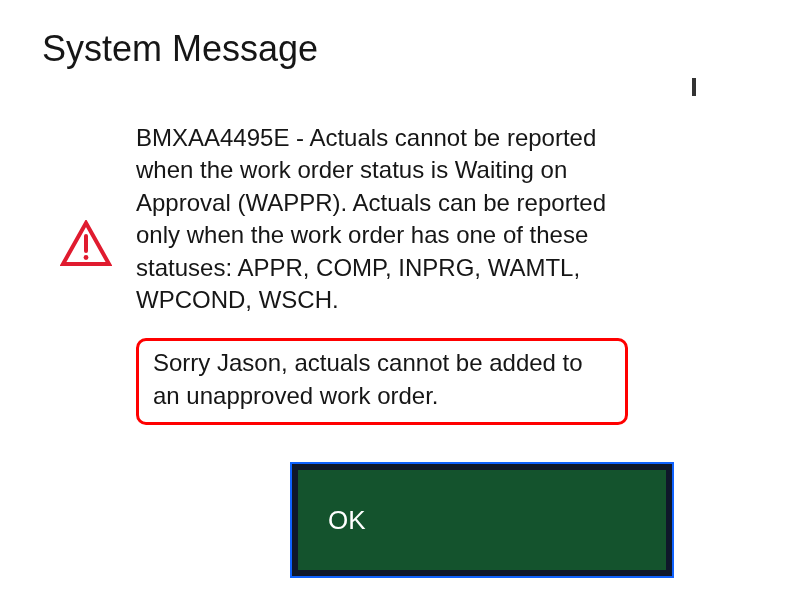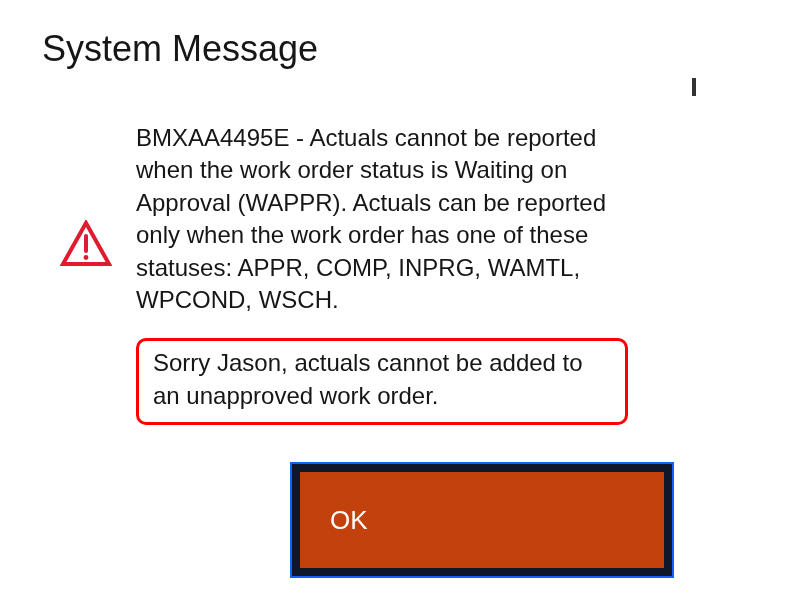--- a/index.html
+++ b/index.html
@@ -59,9 +59,9 @@
       bottom: 24px;
       width: 380px;
       height: 112px;
-      background: #c2410c;
+      background: #14532d;
       color: #ffffff;
-      border: 8px solid #0f172a;
+      border: 6px solid #0f172a;
       outline: 2px solid #0f62fe;
       font-size: 26px;
       font-weight: 400;

